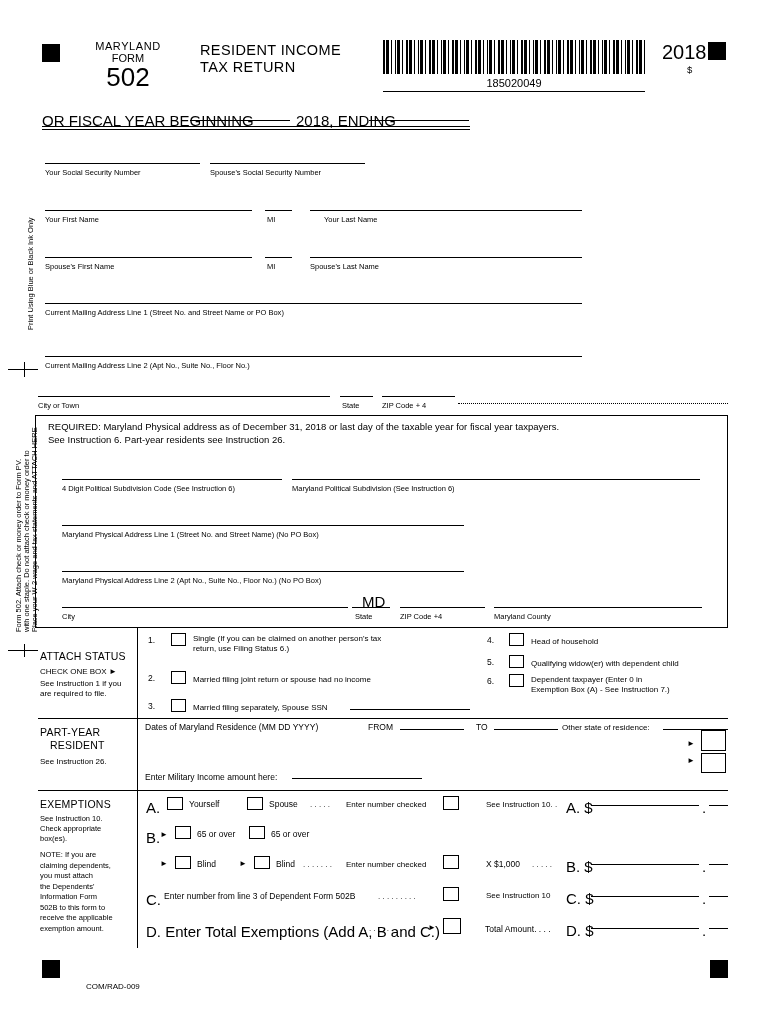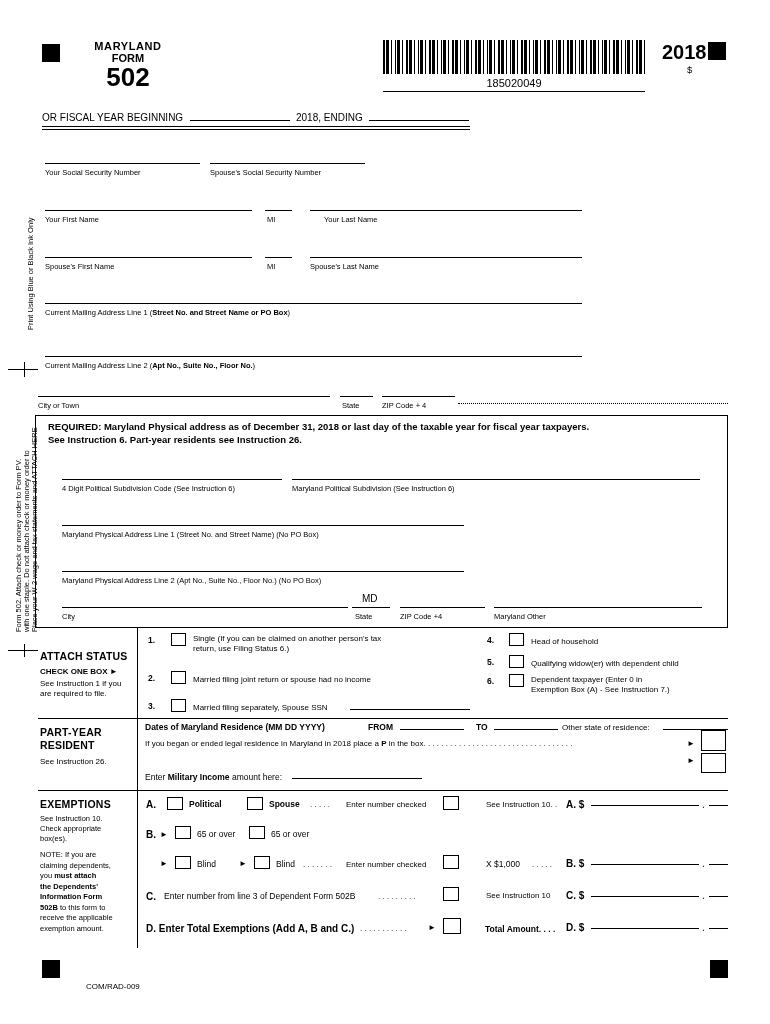--- a/index.html
+++ b/index.html
@@ -6,7 +6,7 @@
   body{background:#fff;font-family:"Liberation Sans","DejaVu Sans",sans-serif;color:#000}
   .page{position:relative;width:770px;height:1024px;background:#fff;overflow:hidden}
   .pos{position:absolute}
-  .b{font-weight:700}
+  .b{font-weight:400}
   .lbl{font-size:7.5px}
   .s8{font-size:8px}
   .s85{font-size:8.5px}

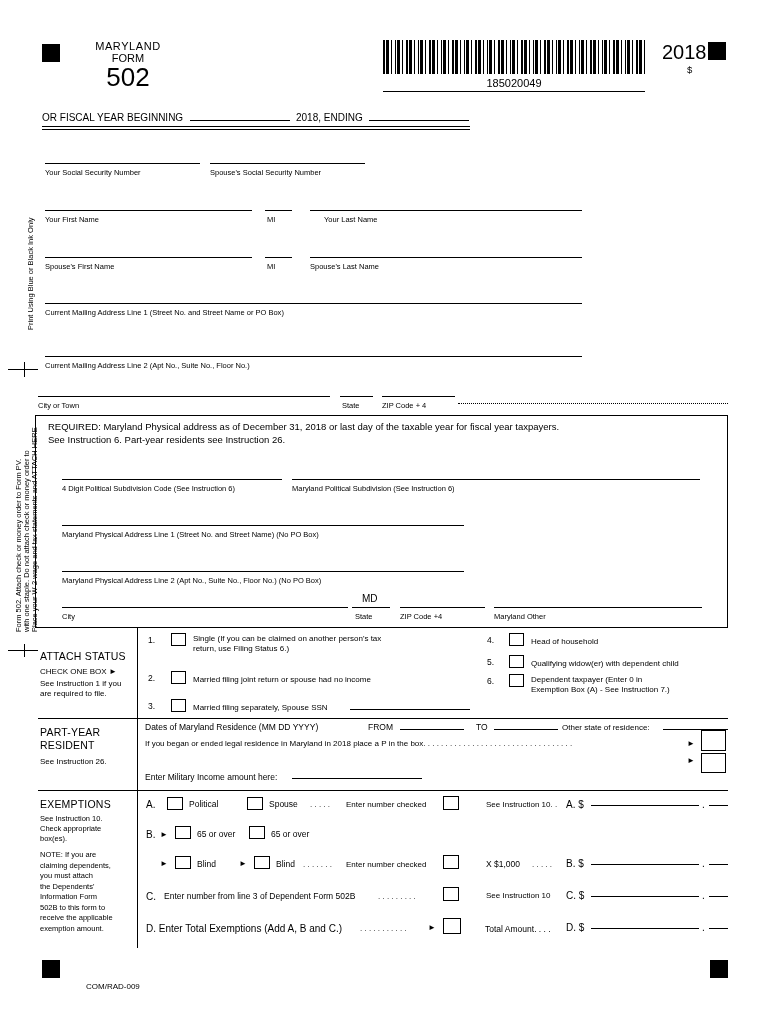--- a/index.html
+++ b/index.html
@@ -40,6 +40,10 @@
     <span class="blk b s11">FORM</span>
     <span class="blk b s26" style="line-height:1.05">502</span>
   </div>
+  <div class="pos" style="left:200px;top:42px;line-height:1.2">
+    <span class="blk b s14">RESIDENT INCOME</span>
+    <span class="blk b s14">TAX RETURN</span>
+  </div>
   <div class="pos barcode" style="left:383px;top:40px;width:262px;height:34px"></div>
   <div class="pos s11" style="left:383px;top:77px;width:262px;text-align:center">185020049</div>
   <div class="pos hline" style="left:383px;top:91px;width:262px"></div>

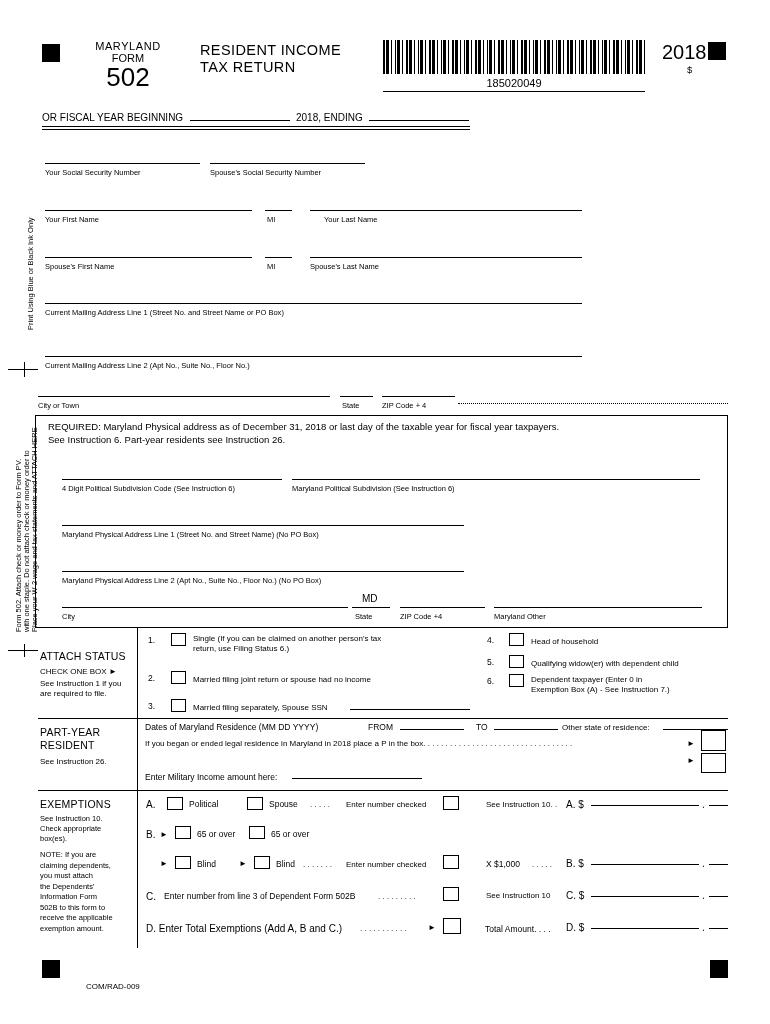--- a/index.html
+++ b/index.html
@@ -10,7 +10,7 @@
   .lbl{font-size:7.5px}
   .s8{font-size:8px}
   .s85{font-size:8.5px}
-  .s9{font-size:10px}
+  .s9{font-size:15px}
   .s95{font-size:9.5px}
   .s105{font-size:10.5px;letter-spacing:.2px}
   .s11{font-size:11px}

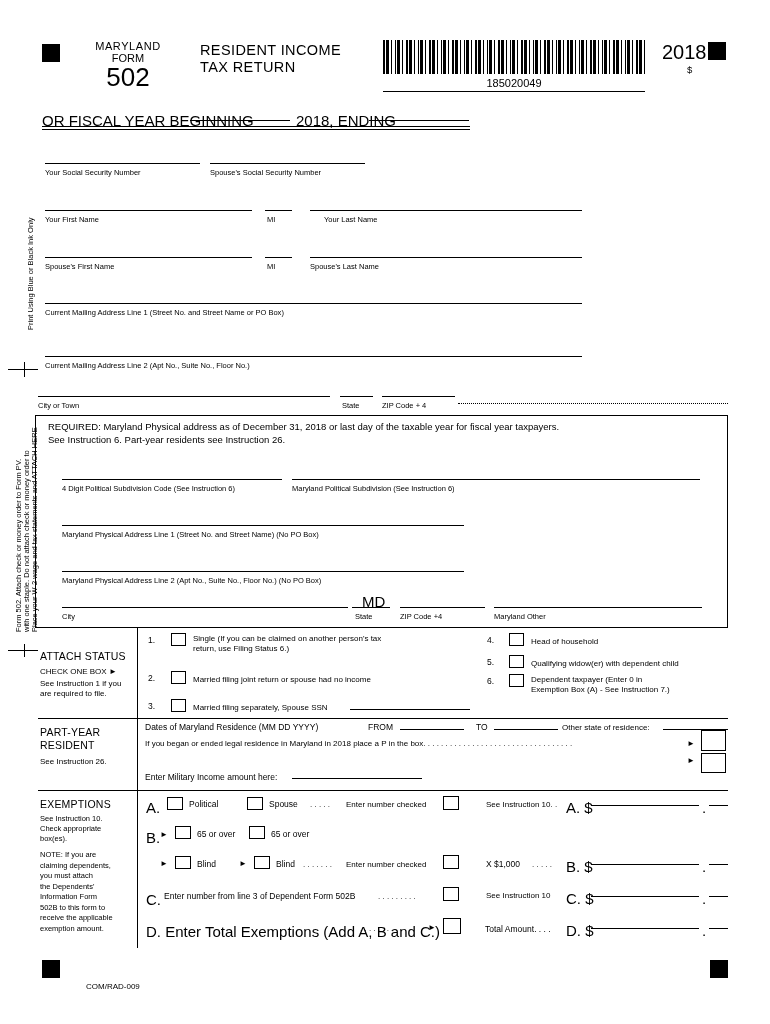--- a/index.html
+++ b/index.html
@@ -121,7 +121,7 @@
   <div class="pos lbl" style="left:62px;top:612px">City</div>
   <div class="pos lbl" style="left:355px;top:612px">State</div>
   <div class="pos lbl" style="left:400px;top:612px">ZIP Code +4</div>
-  <div class="pos lbl" style="left:494px;top:612px">Maryland Other</div>
+  <div class="pos lbl" style="left:494px;top:612px">Maryland County</div>
 
   <div class="pos vline" style="left:137px;top:628px;height:320px"></div>
   <div class="pos hline" style="left:38px;top:718px;width:690px"></div>

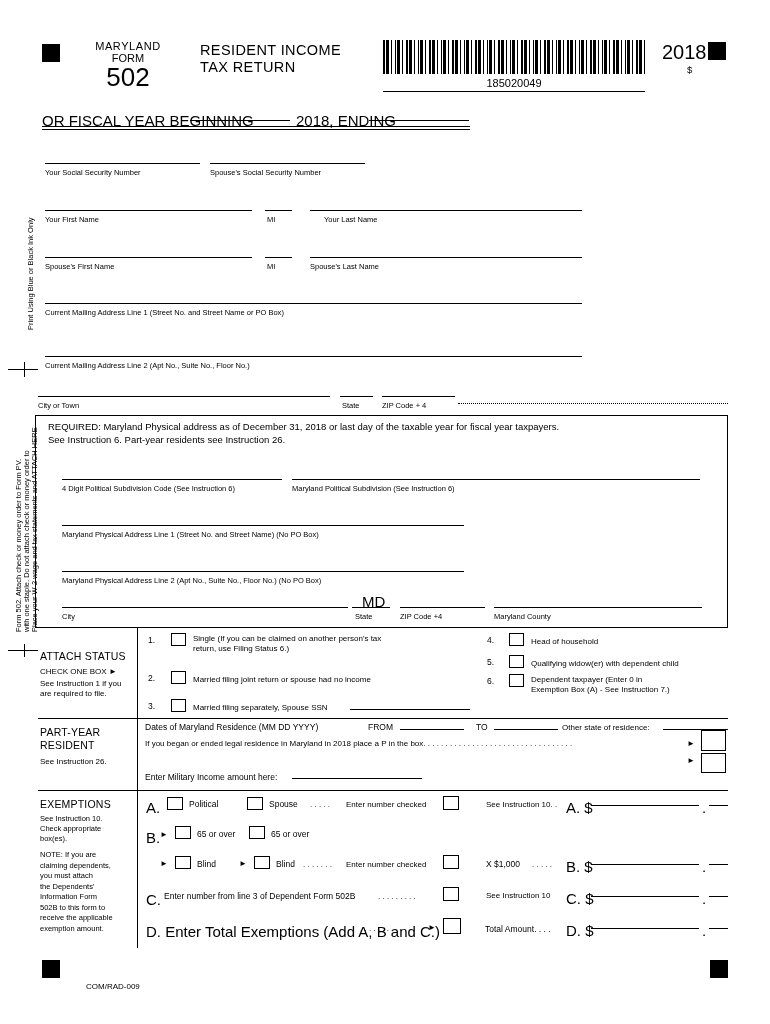--- a/index.html
+++ b/index.html
@@ -163,7 +163,7 @@
   <div class="pos fill" style="left:350px;top:697px;width:120px"></div>
 
   <div class="pos b s105" style="left:40px;top:726px">PART-YEAR</div>
-  <div class="pos b s105" style="left:40px;top:739px">RESIDENT</div>
+  <div class="pos b s105" style="left:50px;top:739px">RESIDENT</div>
   <div class="pos s8" style="left:40px;top:757px">See Instruction 26.</div>
 
   <div class="pos b s85 nw" style="left:145px;top:722px">Dates of Maryland Residence (MM DD YYYY)</div>

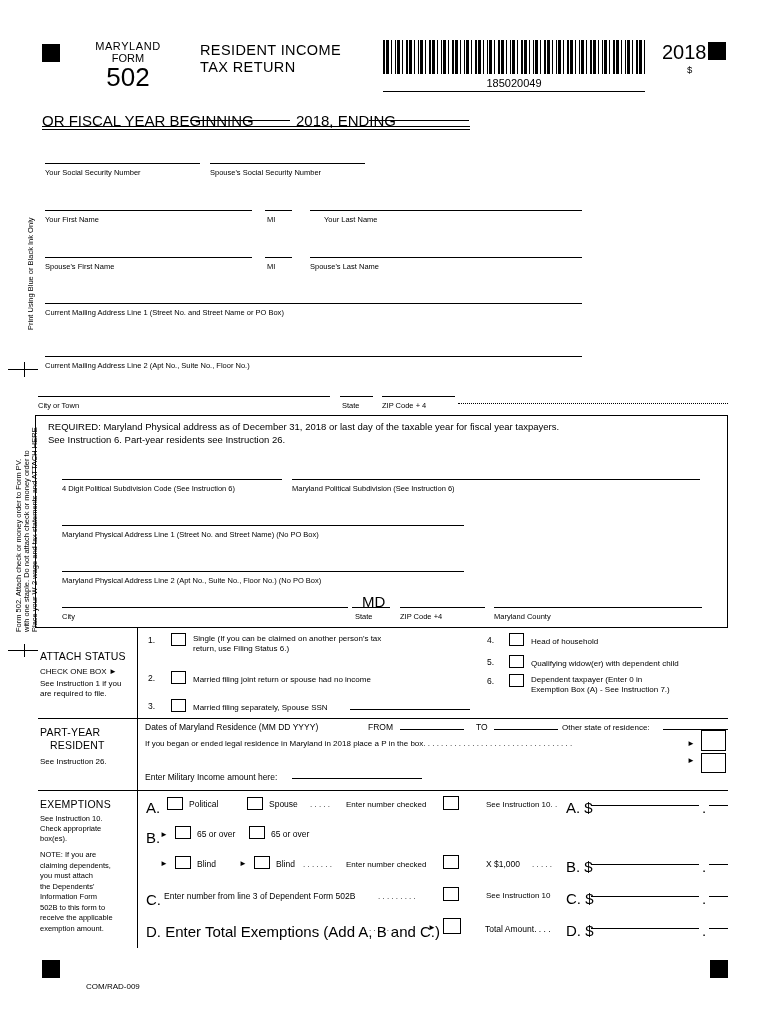--- a/index.html
+++ b/index.html
@@ -174,7 +174,6 @@
   <div class="pos s8 nw" style="left:562px;top:723px">Other state of residence:</div>
   <div class="pos fill" style="left:663px;top:717px;width:65px"></div>
 
-  <div class="pos s8 nw clip" style="left:145px;top:739px;width:538px"><span>If you began or ended legal residence in Maryland in 2018 place a </span><span class="b">P</span><span> in the box. </span><span>. . . . . . . . . . . . . . . . . . . . . . . . . . . . . . . . .</span></div>
   <div class="pos s8" style="left:687px;top:739px">►</div>
   <div class="pos chk" style="left:701px;top:730px;width:25px;height:21px"></div>
 

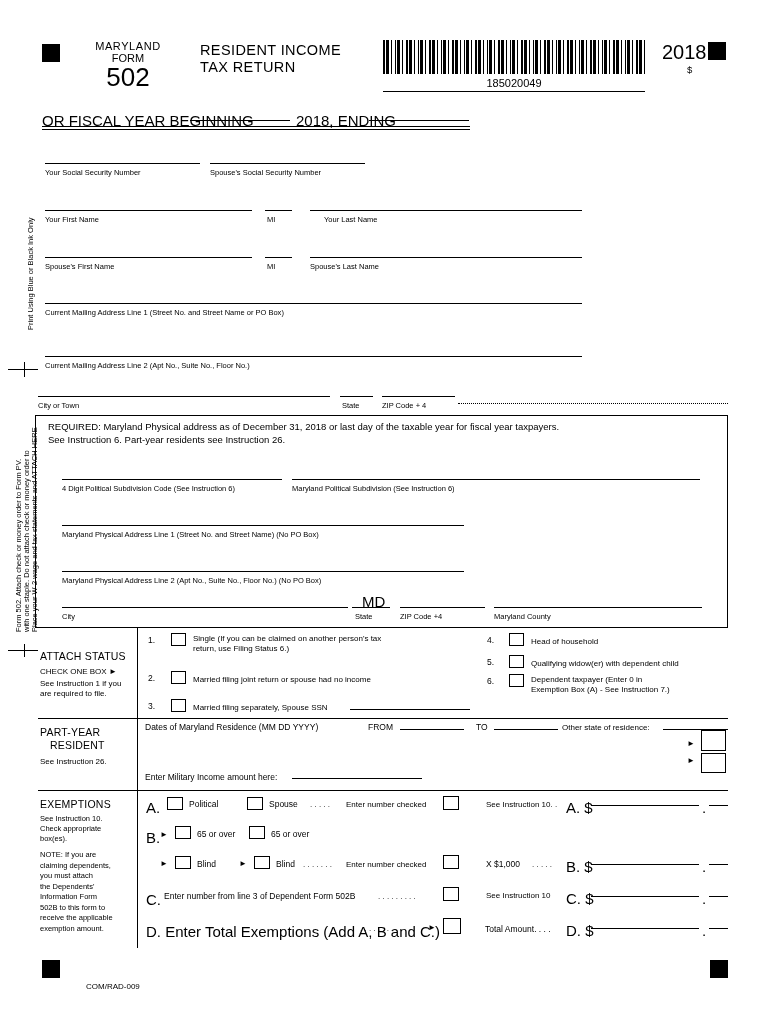--- a/index.html
+++ b/index.html
@@ -202,7 +202,7 @@
 
   <div class="pos b s9" style="left:146px;top:799px">A.</div>
   <div class="pos chk" style="left:167px;top:797px;width:16px;height:13px"></div>
-  <div class="pos b s85" style="left:189px;top:799px">Political</div>
+  <div class="pos b s85" style="left:189px;top:799px">Yourself</div>
   <div class="pos chk" style="left:247px;top:797px;width:16px;height:13px"></div>
   <div class="pos b s85" style="left:269px;top:799px">Spouse</div>
   <div class="pos s8" style="left:310px;top:800px">. . . . .</div>

